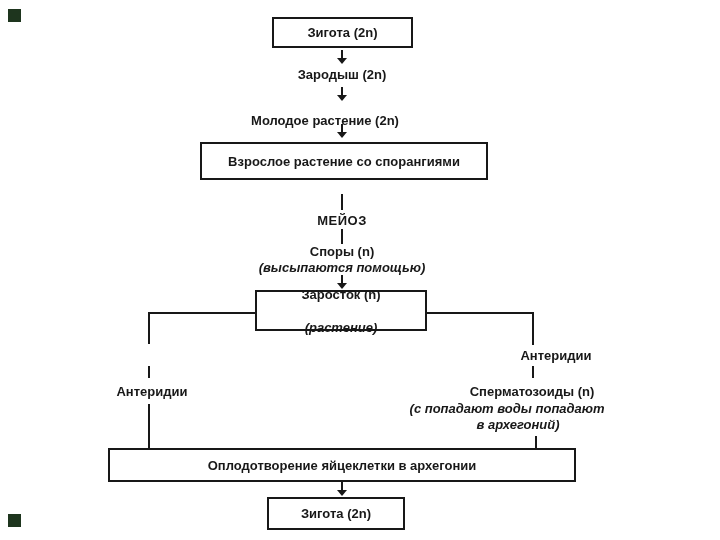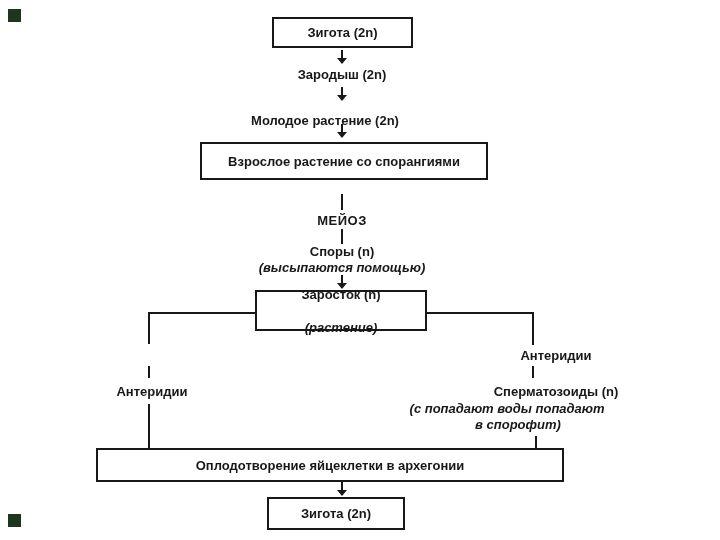--- a/index.html
+++ b/index.html
@@ -110,7 +110,7 @@
   <div class="vl" style="left:532px; top:312px; height:33px;"></div>
   <div class="lbl" style="left:496px; top:348px; width:120px;">Антеридии</div>
   <div class="vl" style="left:532px; top:366px; height:12px;"></div>
-  <div class="lbl" style="left:466px; top:384px; width:180px;">Сперматозоиды (n)</div>
+  <div class="lbl" style="left:442px; top:384px; width:180px;">Сперматозоиды (n)</div>
   <div class="lbl it" style="left:397px; top:401px; width:220px;">(с попадают воды попадают</div>
   <div class="lbl it" style="left:408px; top:417px; width:220px;">в спорофит)</div>
   <div class="vl" style="left:535px; top:436px; height:13px;"></div>

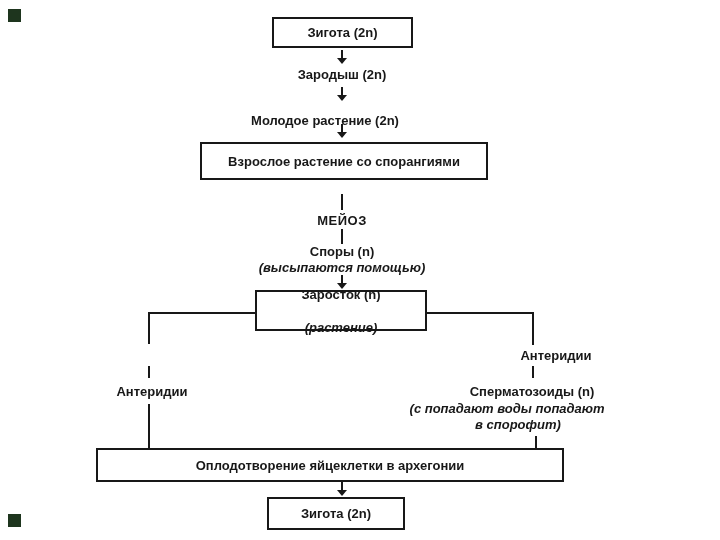--- a/index.html
+++ b/index.html
@@ -112,7 +112,7 @@
   <div class="vl" style="left:532px; top:366px; height:12px;"></div>
   <div class="lbl" style="left:442px; top:384px; width:180px;">Сперматозоиды (n)</div>
   <div class="lbl it" style="left:397px; top:401px; width:220px;">(с попадают воды попадают</div>
-  <div class="lbl it" style="left:408px; top:417px; width:220px;">в спорофит)</div>
+  <div class="lbl it" style="left:408px; top:417px; width:220px;">в архегоний)</div>
   <div class="vl" style="left:535px; top:436px; height:13px;"></div>
 
   <div class="box" style="left:96px; top:448px; width:468px; height:34px;">

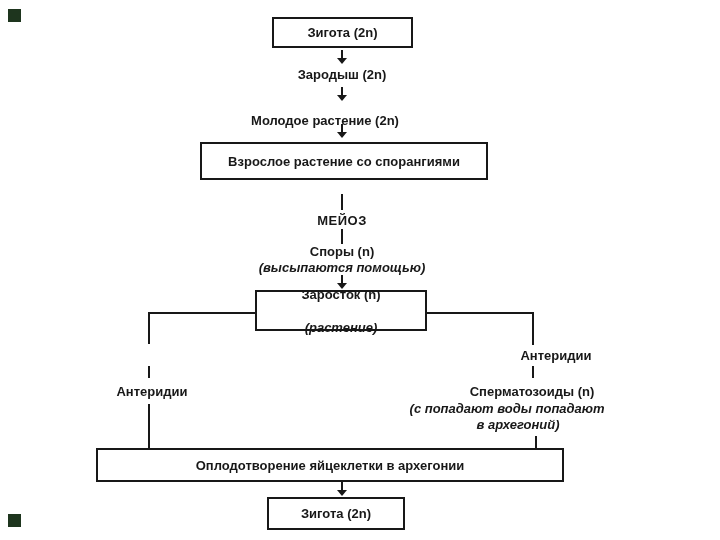--- a/index.html
+++ b/index.html
@@ -115,7 +115,7 @@
   <div class="lbl it" style="left:408px; top:417px; width:220px;">в архегоний)</div>
   <div class="vl" style="left:535px; top:436px; height:13px;"></div>
 
-  <div class="box" style="left:96px; top:448px; width:468px; height:34px;">
+  <div class="box" style="left:108px; top:448px; width:468px; height:34px;">
     <span>Оплодотворение яйцеклетки в архегонии</span>
   </div>
 

